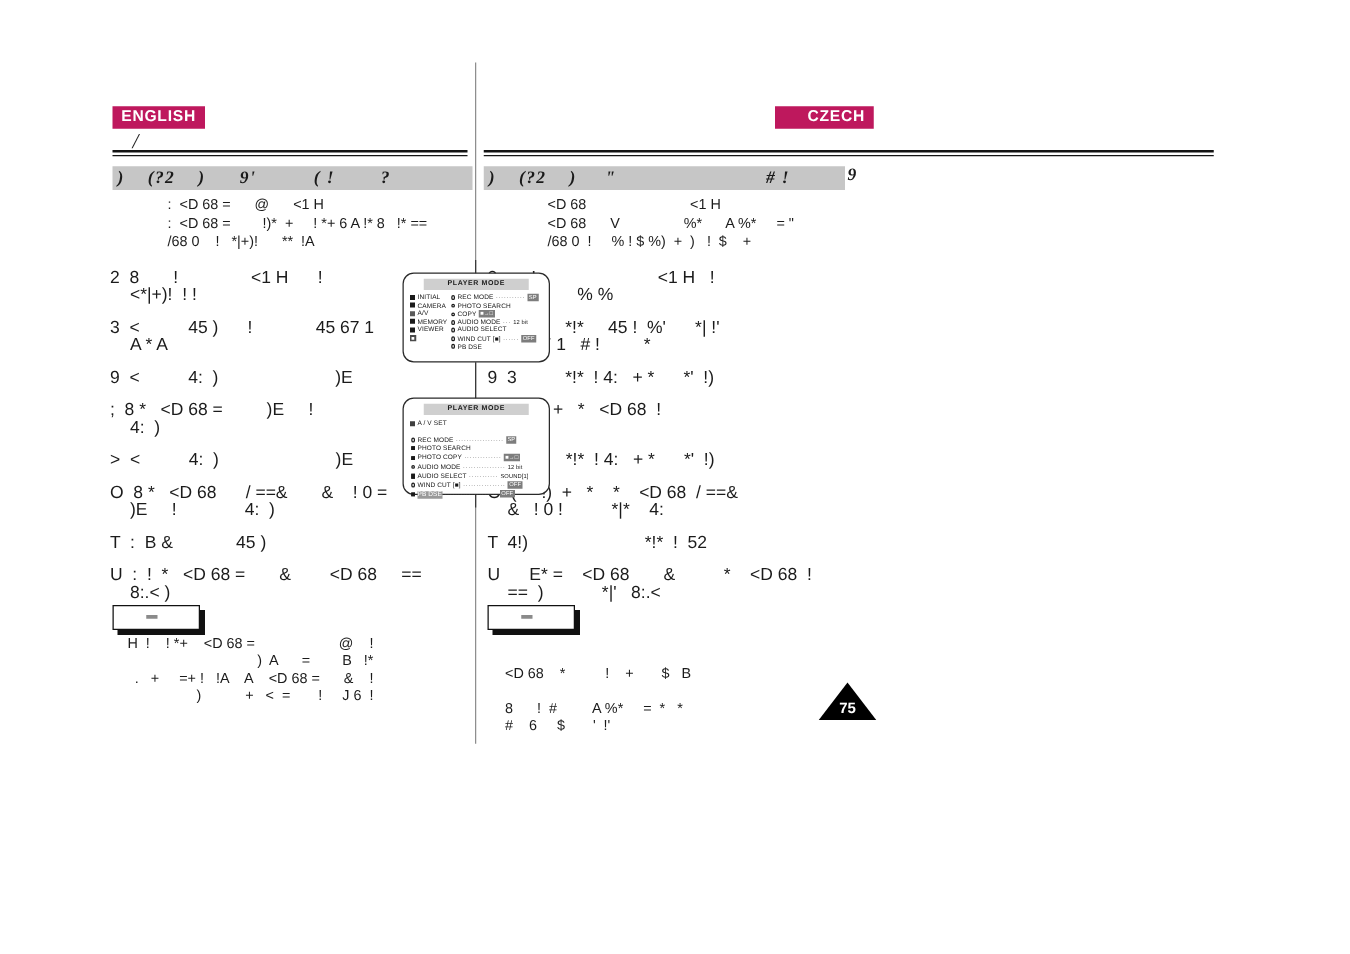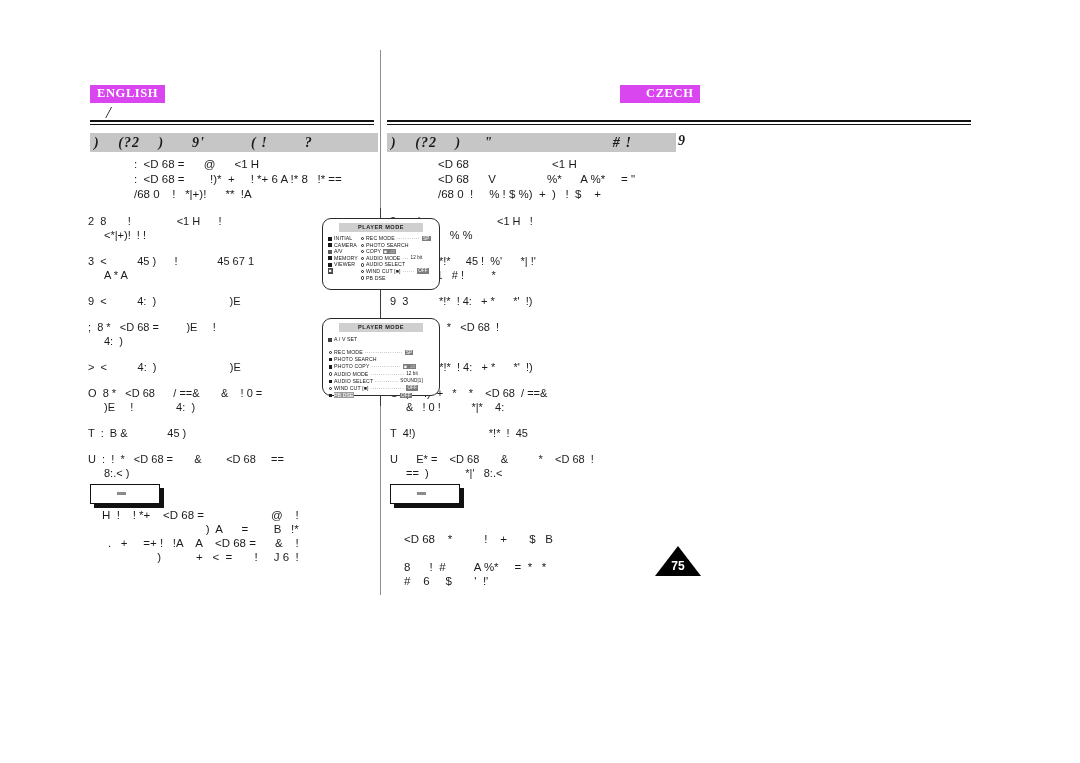--- a/index.html
+++ b/index.html
@@ -38,7 +38,7 @@
   
   .lang-tag {
     position: absolute;
-    background: #d946ef;
+    background: #be185d;
     color: #ffffff;
     font-size: 12.5px;
     font-weight: bold;
@@ -46,7 +46,6 @@
     padding: 2px 7px 3px 7px;
     line-height: 13px;
     white-space: nowrap;
-    font-family: Liberation Serif, serif;
   }
   #lang-en { left: 90px; top: 85px; }
   #lang-cz { left: 620px; top: 85px; padding-left: 26px; }

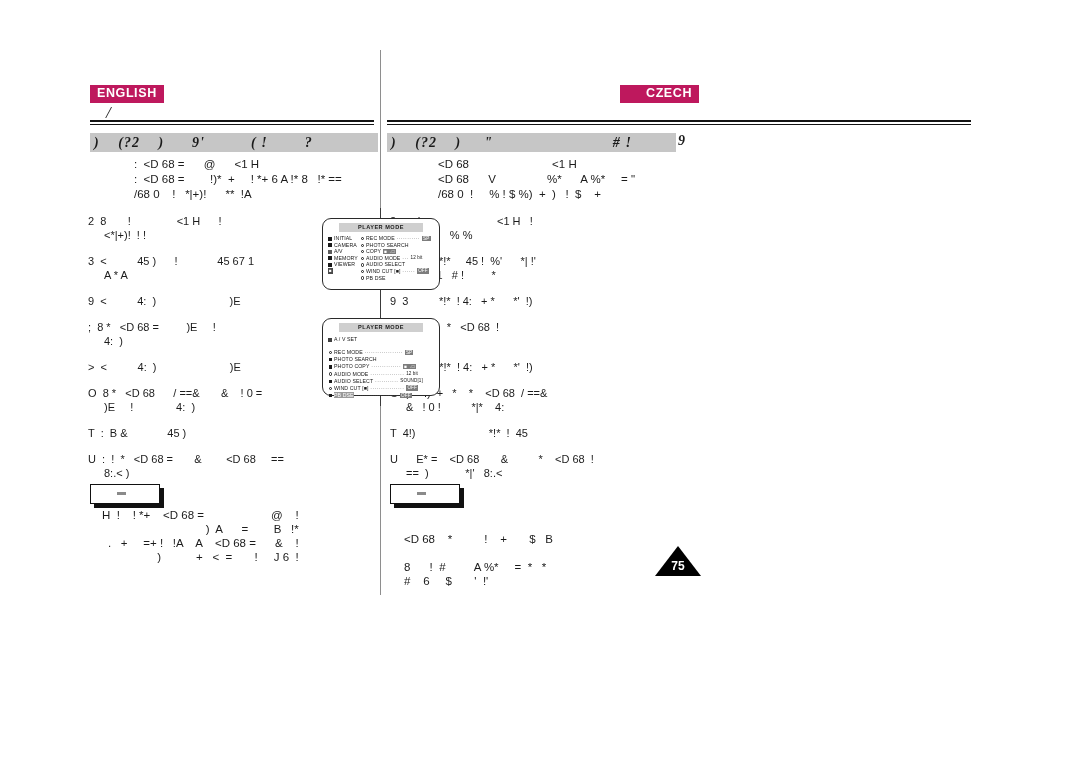--- a/index.html
+++ b/index.html
@@ -117,7 +117,7 @@
   .steps {
     position: absolute;
     font-family: "Liberation Sans", sans-serif;
-    font-size: 11px;
+    font-size: 14px;
     color: #1b1b1b;
   }
   #steps-left  { left: 88px;  top: 214px; width: 240px; }

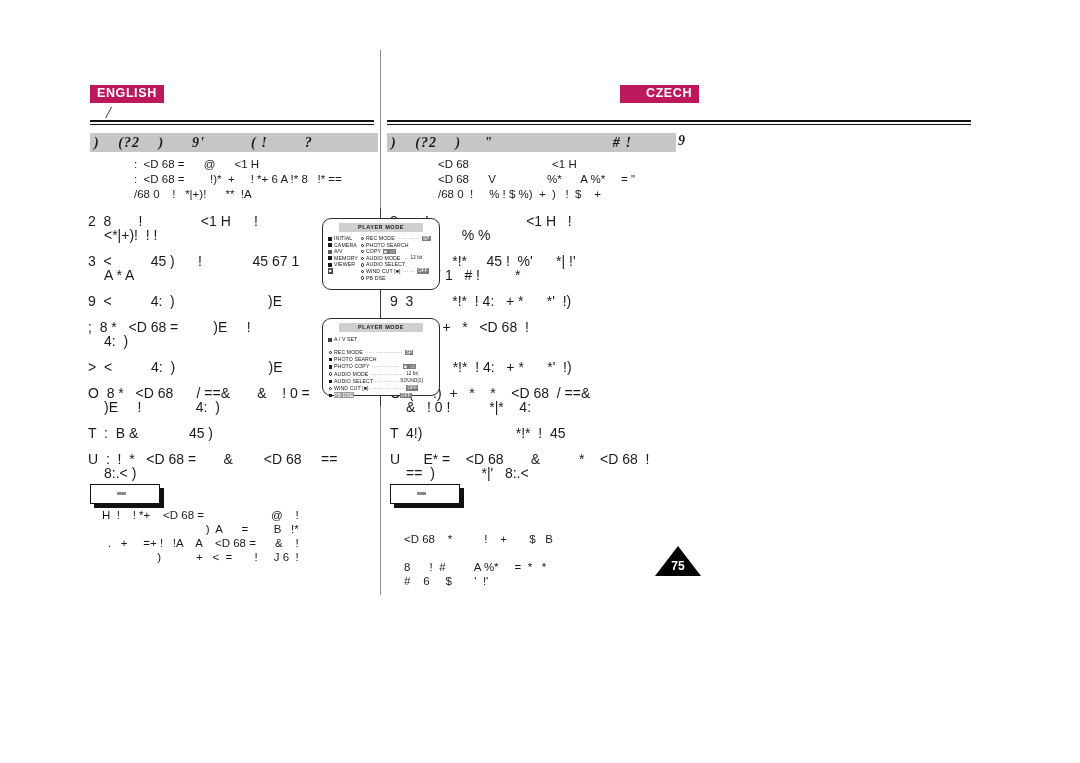--- a/index.html
+++ b/index.html
@@ -351,7 +351,7 @@
       <div class="step"><span class="ln">;  ( *'  !)  +   *   &lt;D 68  !</span><span class="ln indent">4:</span></div>
       <div class="step"><span class="ln">&gt;  8          *!*  ! 4:   + *      *'  !)</span></div>
       <div class="step"><span class="ln">O  ( *'  !)  +   *    *    &lt;D 68  / ==&amp;</span><span class="ln indent">&amp;   ! 0 !          *|*    4:</span></div>
-      <div class="step"><span class="ln">T  4!)                        *!*  !  45</span></div>
+      <div class="step"><span class="ln">T  4!)                        *!*  !  52</span></div>
       <div class="step"><span class="ln">U      E* =    &lt;D 68       &amp;          *    &lt;D 68  !</span><span class="ln indent">==  )            *|'   8:.&lt;</span></div>
     </div>
 

